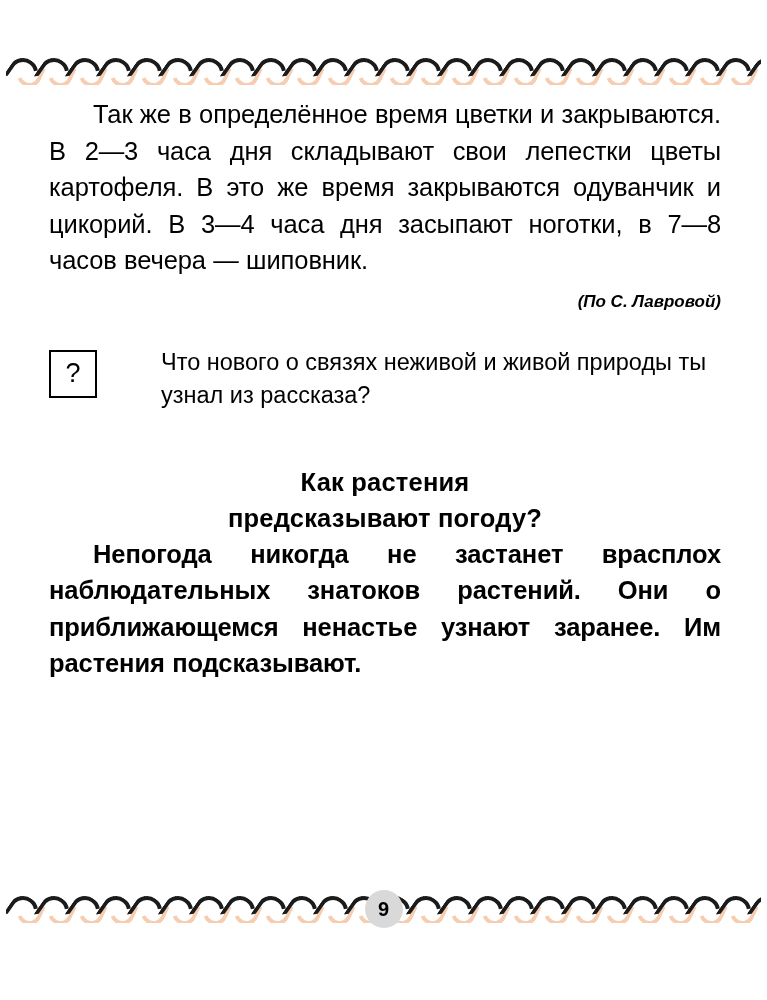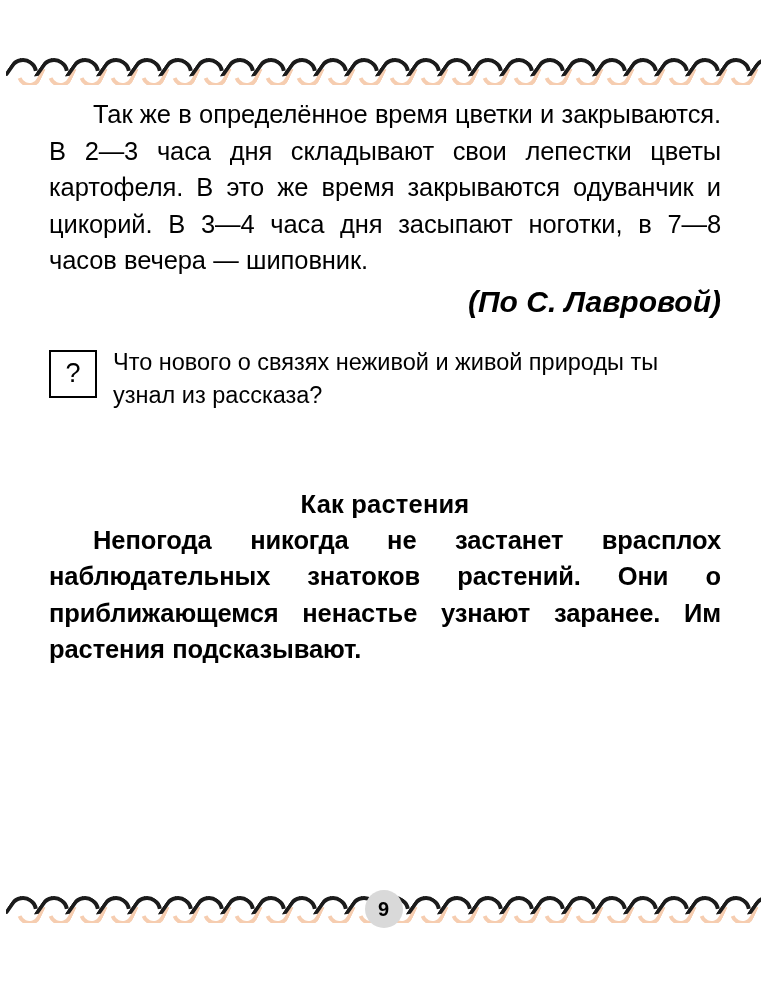--- a/index.html
+++ b/index.html
@@ -97,7 +97,7 @@
 
   .attribution {
     margin-top: 6px;
-    font-size: 30px;
+    font-size: 17px;
     line-height: 34px;
     font-style: italic;
     font-weight: bold;

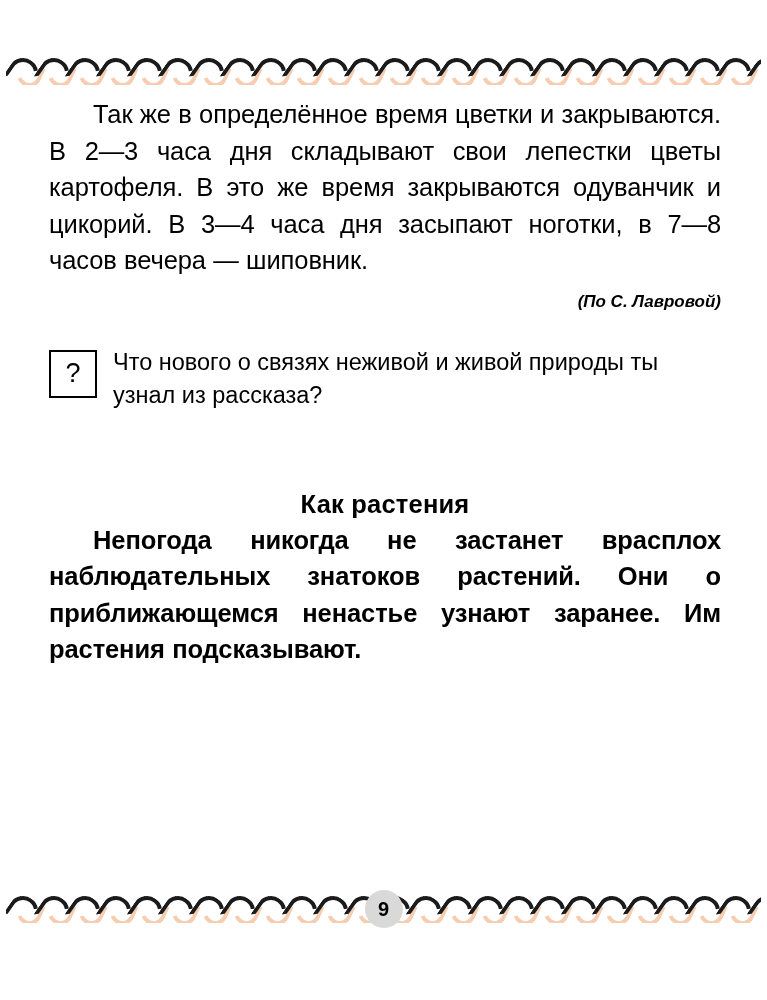--- a/index.html
+++ b/index.html
@@ -129,6 +129,7 @@
     font-size: 23.5px;
     line-height: 33px;
     max-width: 600px;
+    margin-left: 48px;
   }
 
   

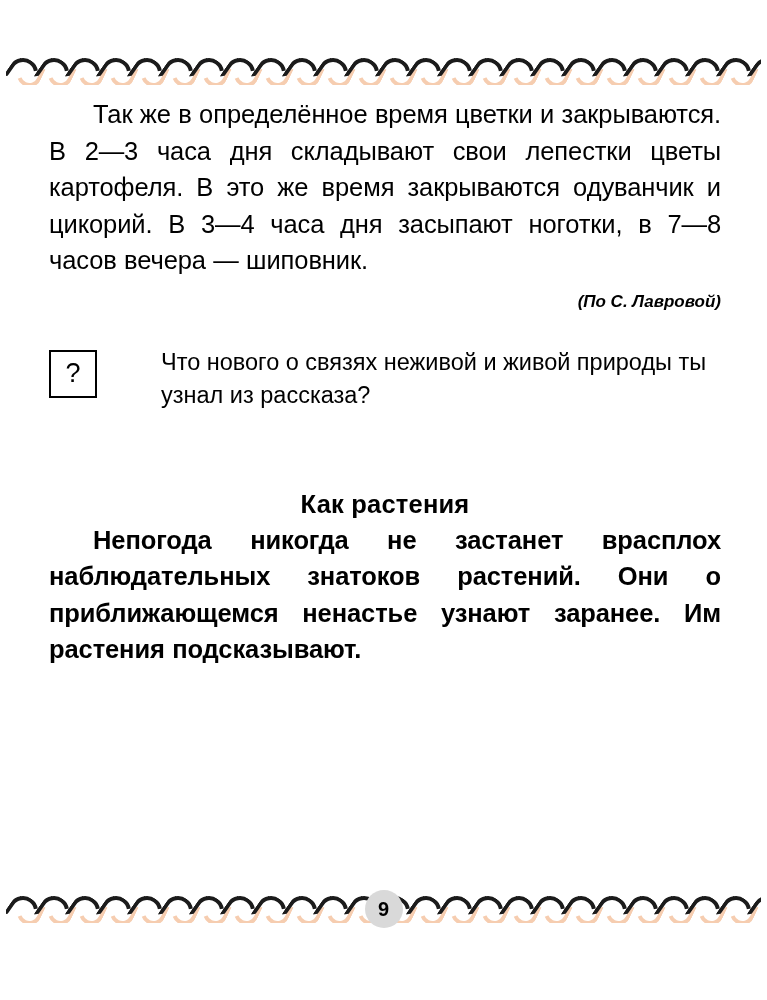--- a/index.html
+++ b/index.html
@@ -134,7 +134,7 @@
 
   
   h2.section-heading {
-    margin: 74px 0 0 0;
+    margin: 52px 0 0 0;
     font-size: 25.5px;
     line-height: 36px;
     font-weight: bold;

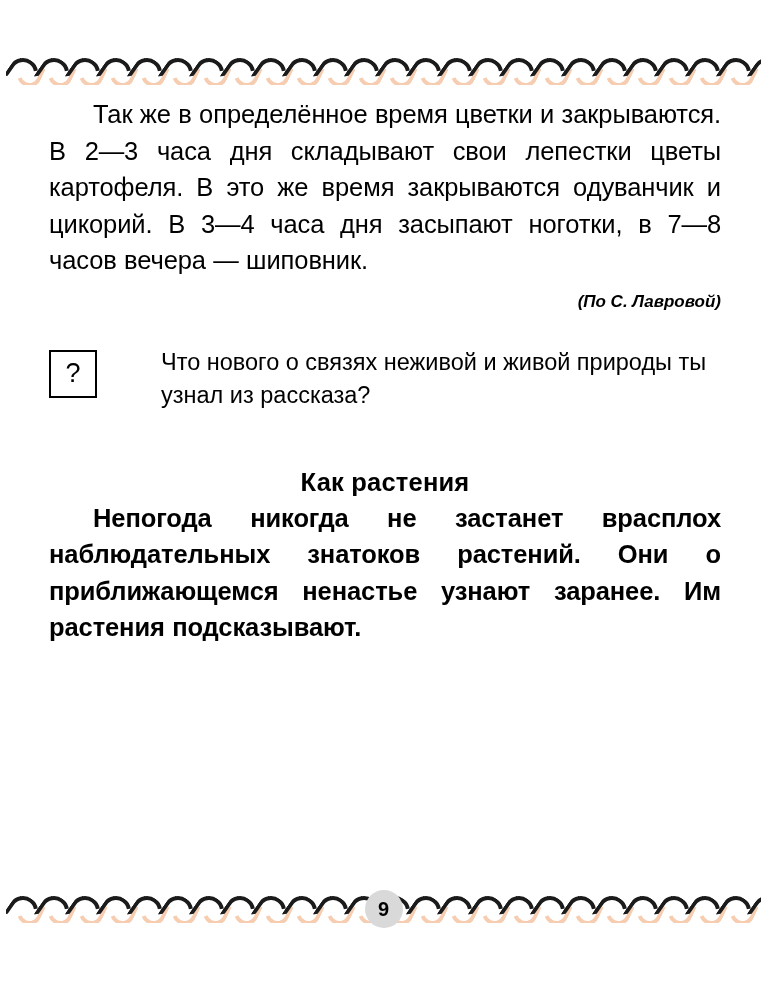--- a/index.html
+++ b/index.html
@@ -215,6 +215,7 @@
 
     <h2 class="section-heading">
       <span>Как растения</span>
+      <span class="line2">предсказывают погоду?</span>
     </h2>
 
     <p class="body-text after-heading">Непогода никогда не застанет врасплох наблюдательных знатоков растений. Они о приближающемся ненастье узнают заранее. Им растения подсказывают.</p>

